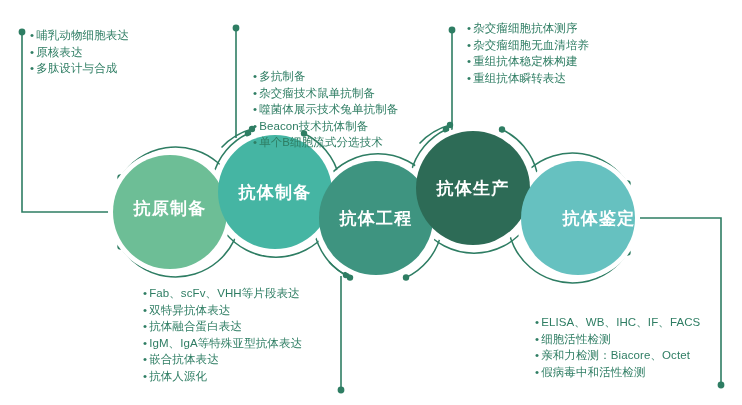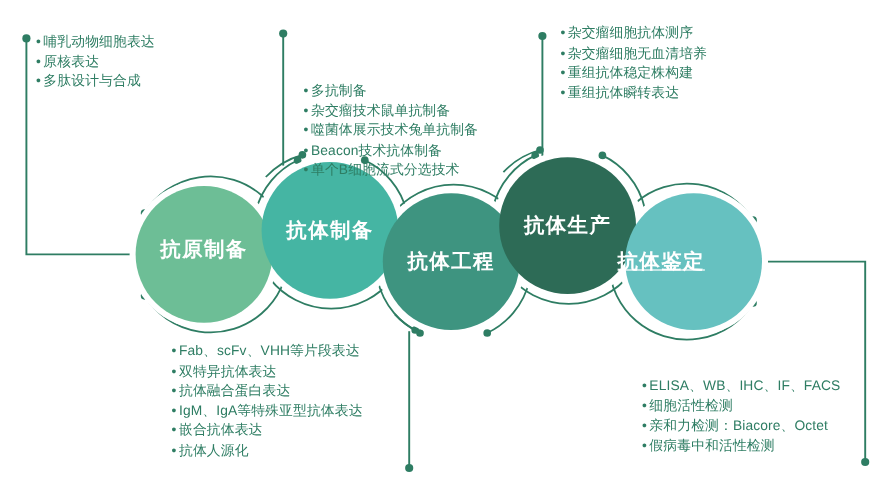--- a/index.html
+++ b/index.html
@@ -158,7 +158,7 @@
   <div class="circle-label" style="left:275px; top:192px;">抗体制备</div>
   <div class="circle-label" style="left:376px; top:218px;">抗体工程</div>
   <div class="circle-label" style="left:473px; top:188px;">抗体生产</div>
-  <div class="circle-label" style="left:551px; top:218px;text-decoration:underline;">抗体鉴定</div>
+  <div class="circle-label" style="left:599px; top:218px;">抗体鉴定</div>
 
   <div class="note" id="note-tl">
     <div><span class="bullet">•</span><span>哺乳动物细胞表达</span></div>

